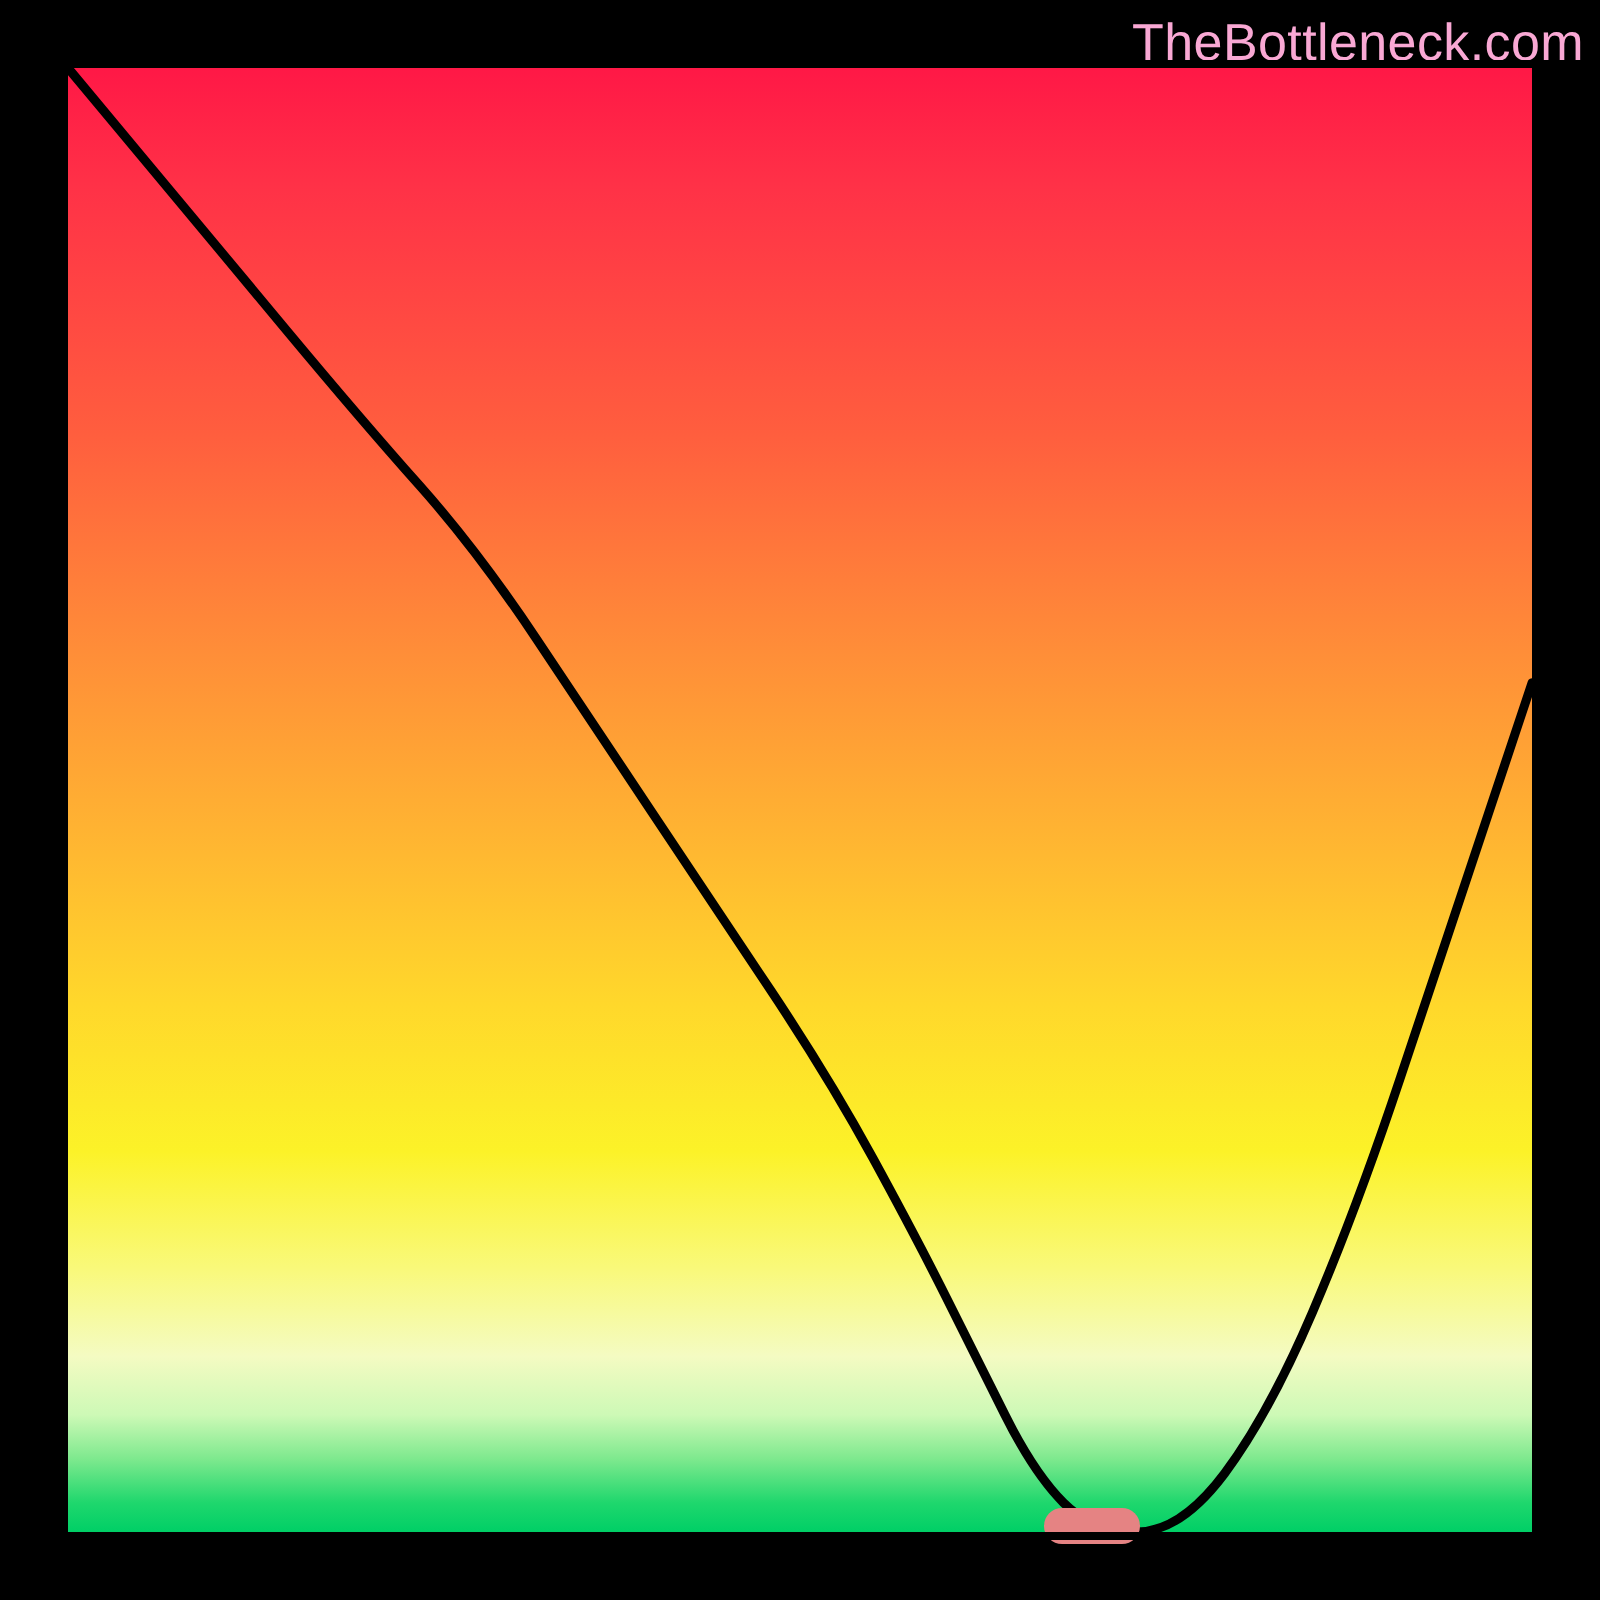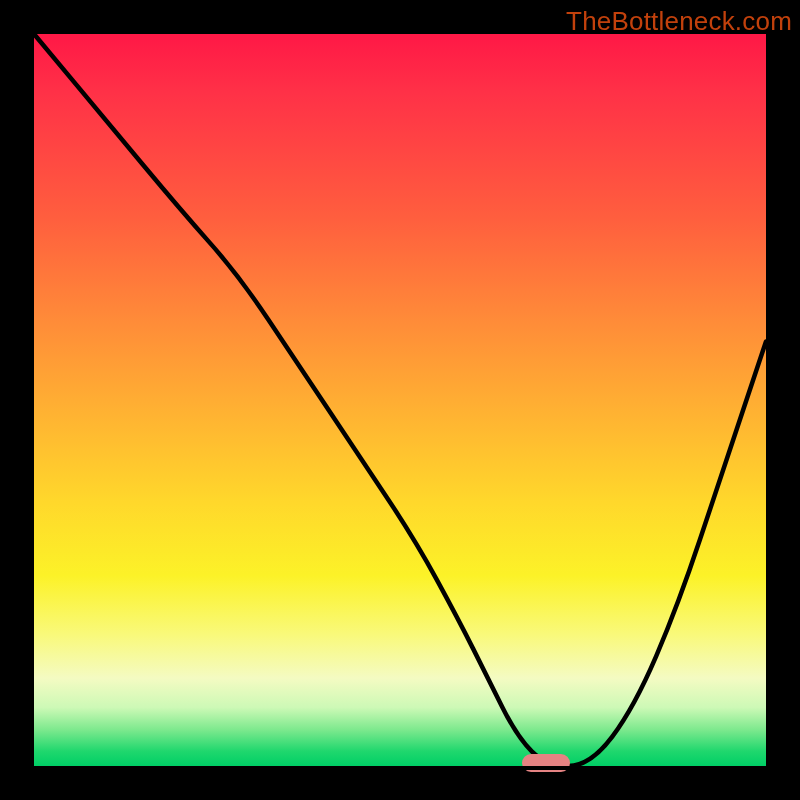--- a/index.html
+++ b/index.html
@@ -45,7 +45,7 @@
     position: absolute;
     top: 6px;
     right: 8px;
-    color: #c2410c;
+    color: #f9a8d4;
     font-size: 26px;
     font-weight: 400;
     letter-spacing: 0.2px;

